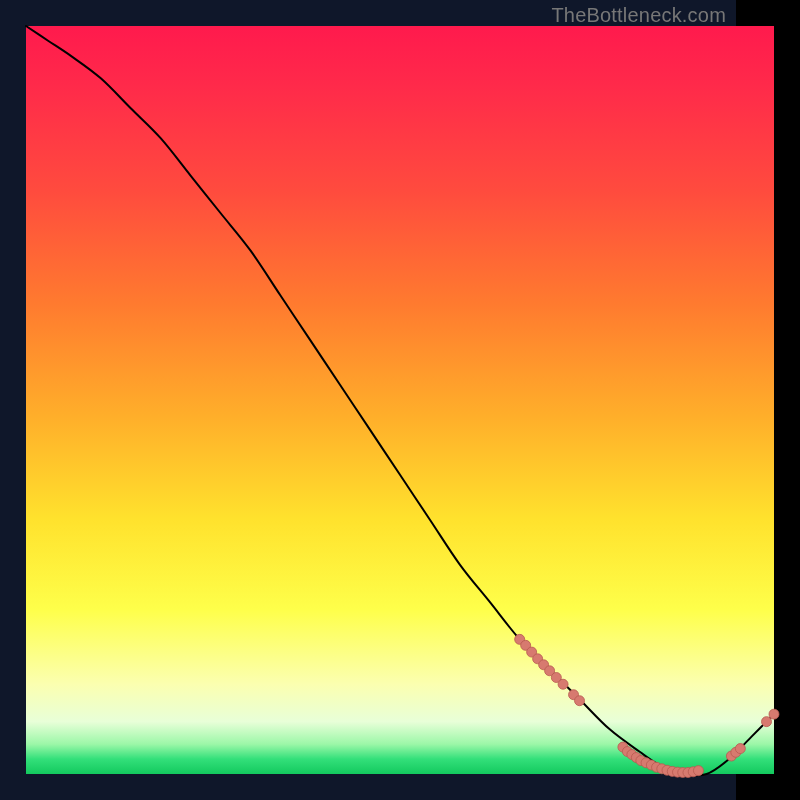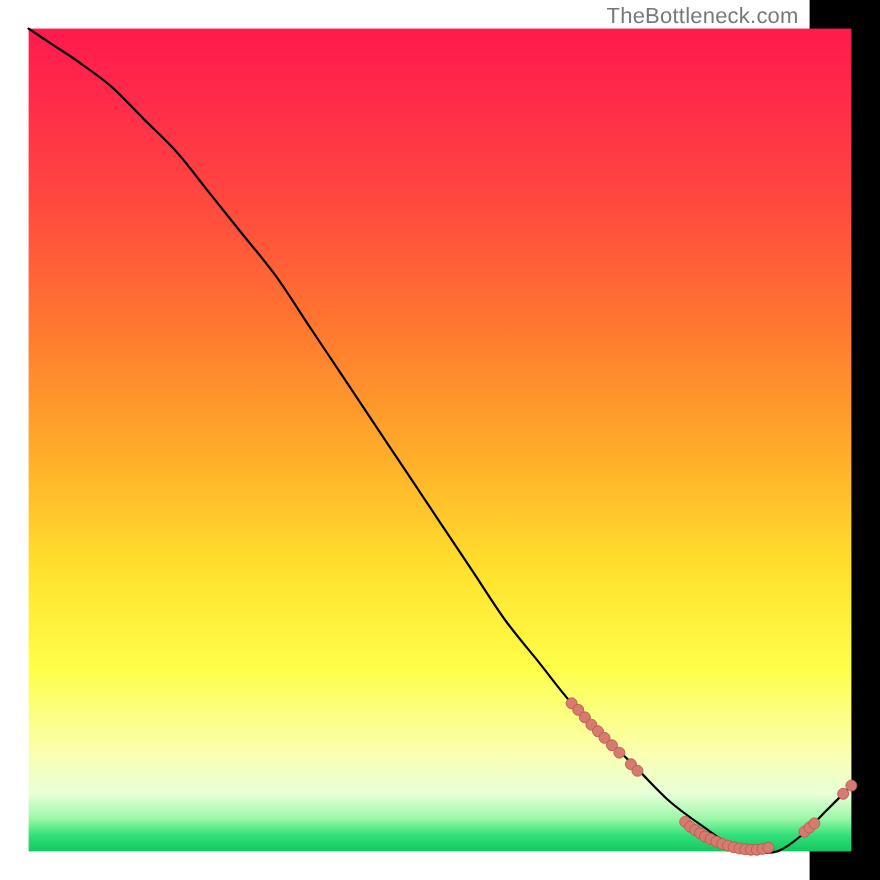--- a/index.html
+++ b/index.html
@@ -15,7 +15,7 @@
     position: relative;
     width: 736px;
     height: 800px;
-    background: #ffffff;
+    background: #0f172a;
   }
   
   .plot {

